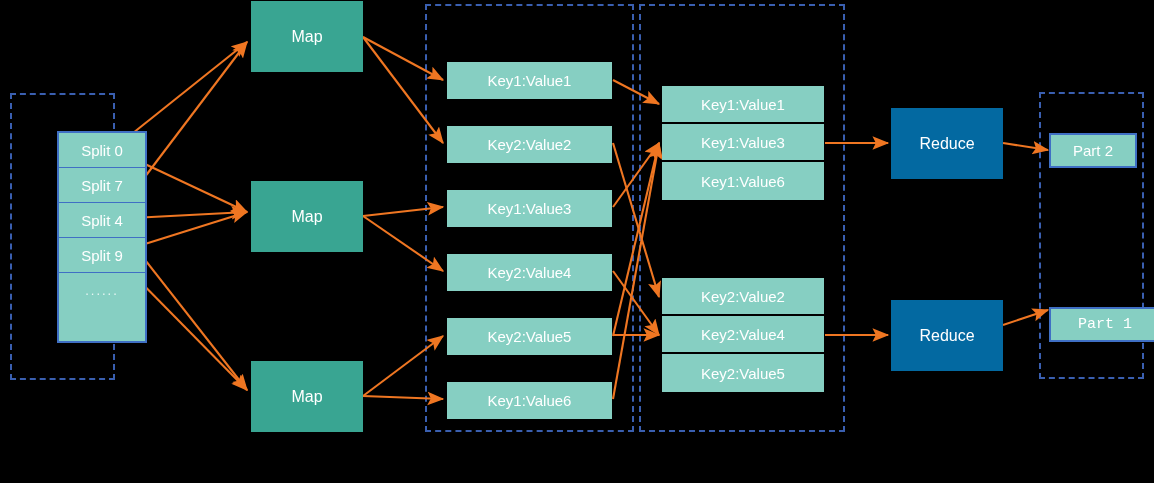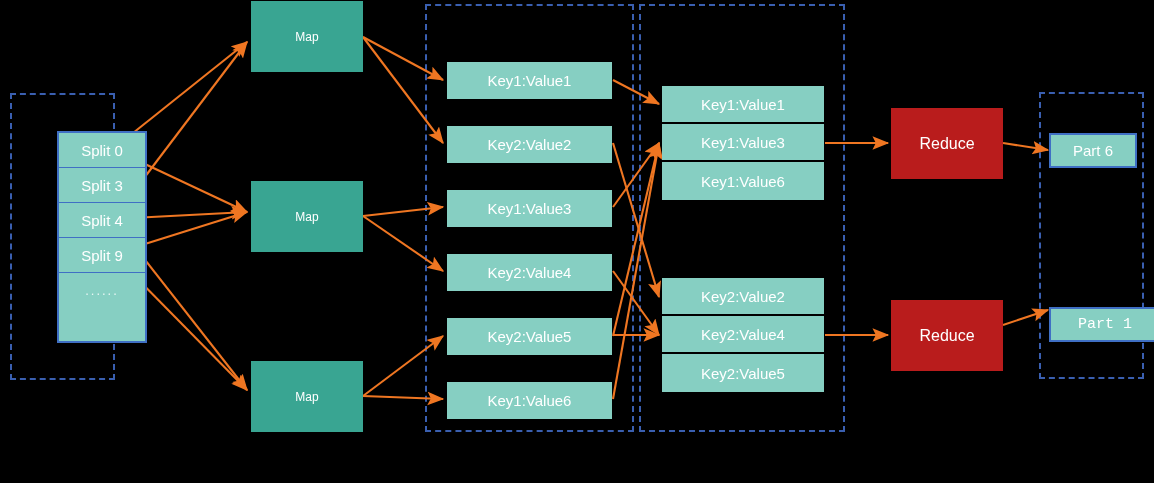--- a/index.html
+++ b/index.html
@@ -17,7 +17,7 @@
   .dots{letter-spacing:2px;font-size:13px;color:#e8f6f3;}
 
   .mapbox{position:absolute;background:#39a592;display:flex;align-items:center;
-          justify-content:center;color:#ffffff;font-size:12px;}
+          justify-content:center;color:#ffffff;font-size:16px;}
 
   .kvbox{position:absolute;background:#86cfc2;display:flex;align-items:center;
          justify-content:center;color:#ffffff;font-size:15px;}

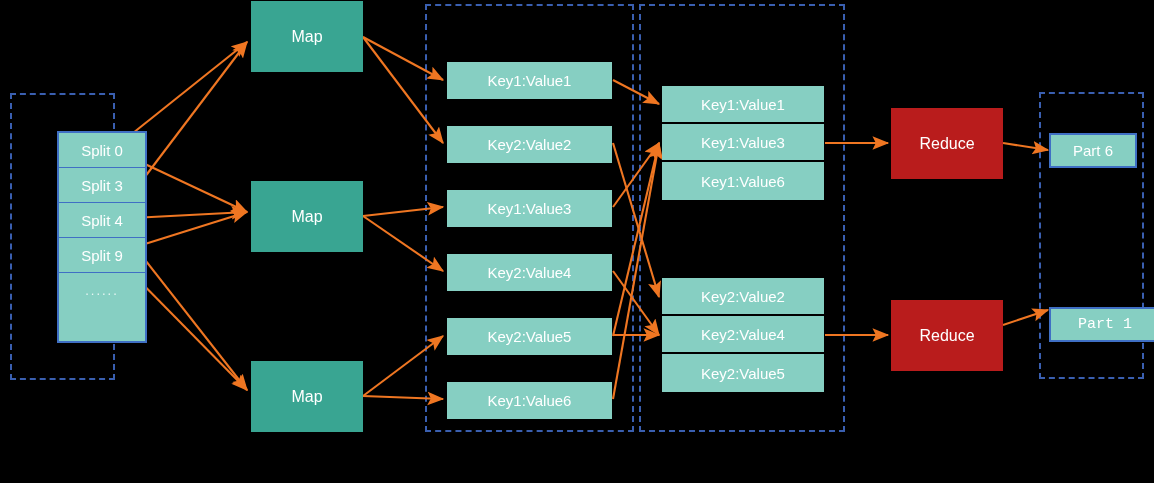--- a/index.html
+++ b/index.html
@@ -28,7 +28,7 @@
              color:#ffffff;font-size:15px;background:#86cfc2;}
   .groupcell.last{border-bottom:none;}
 
-  .reducebox{position:absolute;background:#b91c1c;display:flex;align-items:center;
+  .reducebox{position:absolute;background:#0369a1;display:flex;align-items:center;
              justify-content:center;color:#ffffff;font-size:16px;}
 
   .partbox{position:absolute;background:#86cfc2;border:2px solid #3f6fc4;box-sizing:border-box;

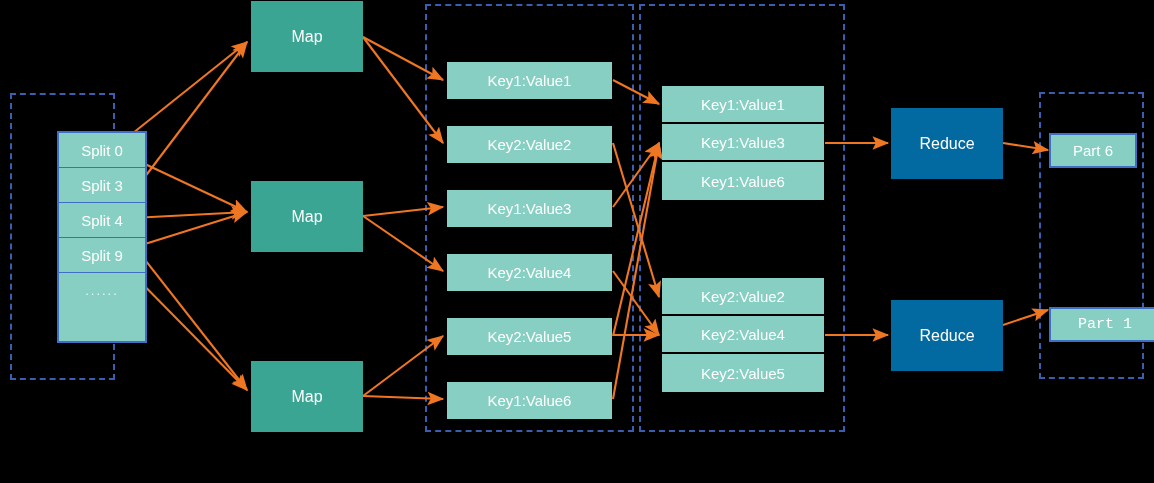--- a/index.html
+++ b/index.html
@@ -166,7 +166,7 @@
   </div>
 
   <div class="partbox" style="left:1049px;top:133px;width:88px;height:35px;">
-    <span>Part 6</span>
+    <span>Part 2</span>
   </div>
   <div class="partbox" style="left:1049px;top:307px;width:112px;height:35px;font-family:Liberation Mono, monospace;">
     <span>Part 1</span>

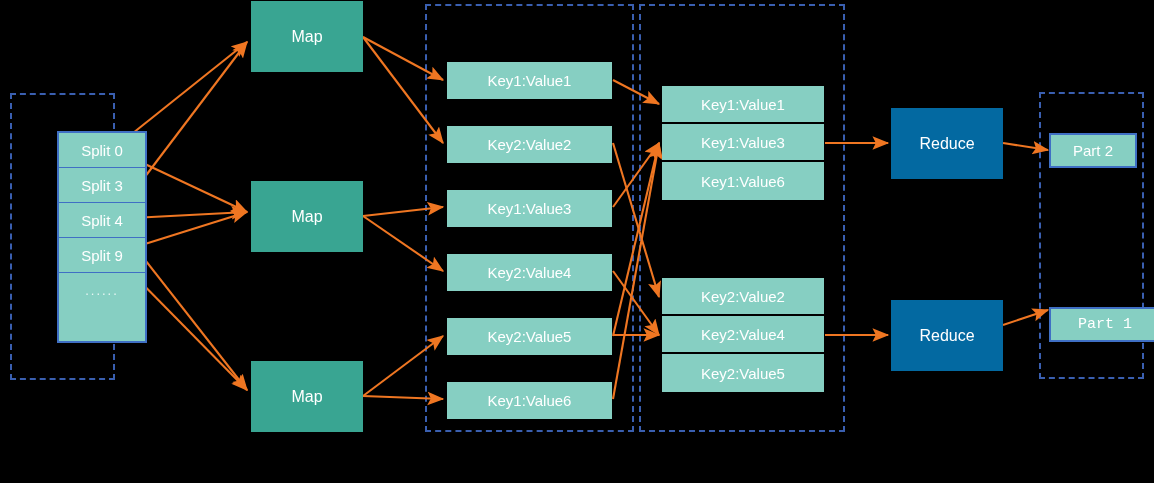--- a/index.html
+++ b/index.html
@@ -92,7 +92,7 @@
       <span>Split 0</span>
     </div>
     <div class="splitcell">
-      <span>Split 3</span>
+      <span>Split 7</span>
     </div>
     <div class="splitcell">
       <span>Split 4</span>

